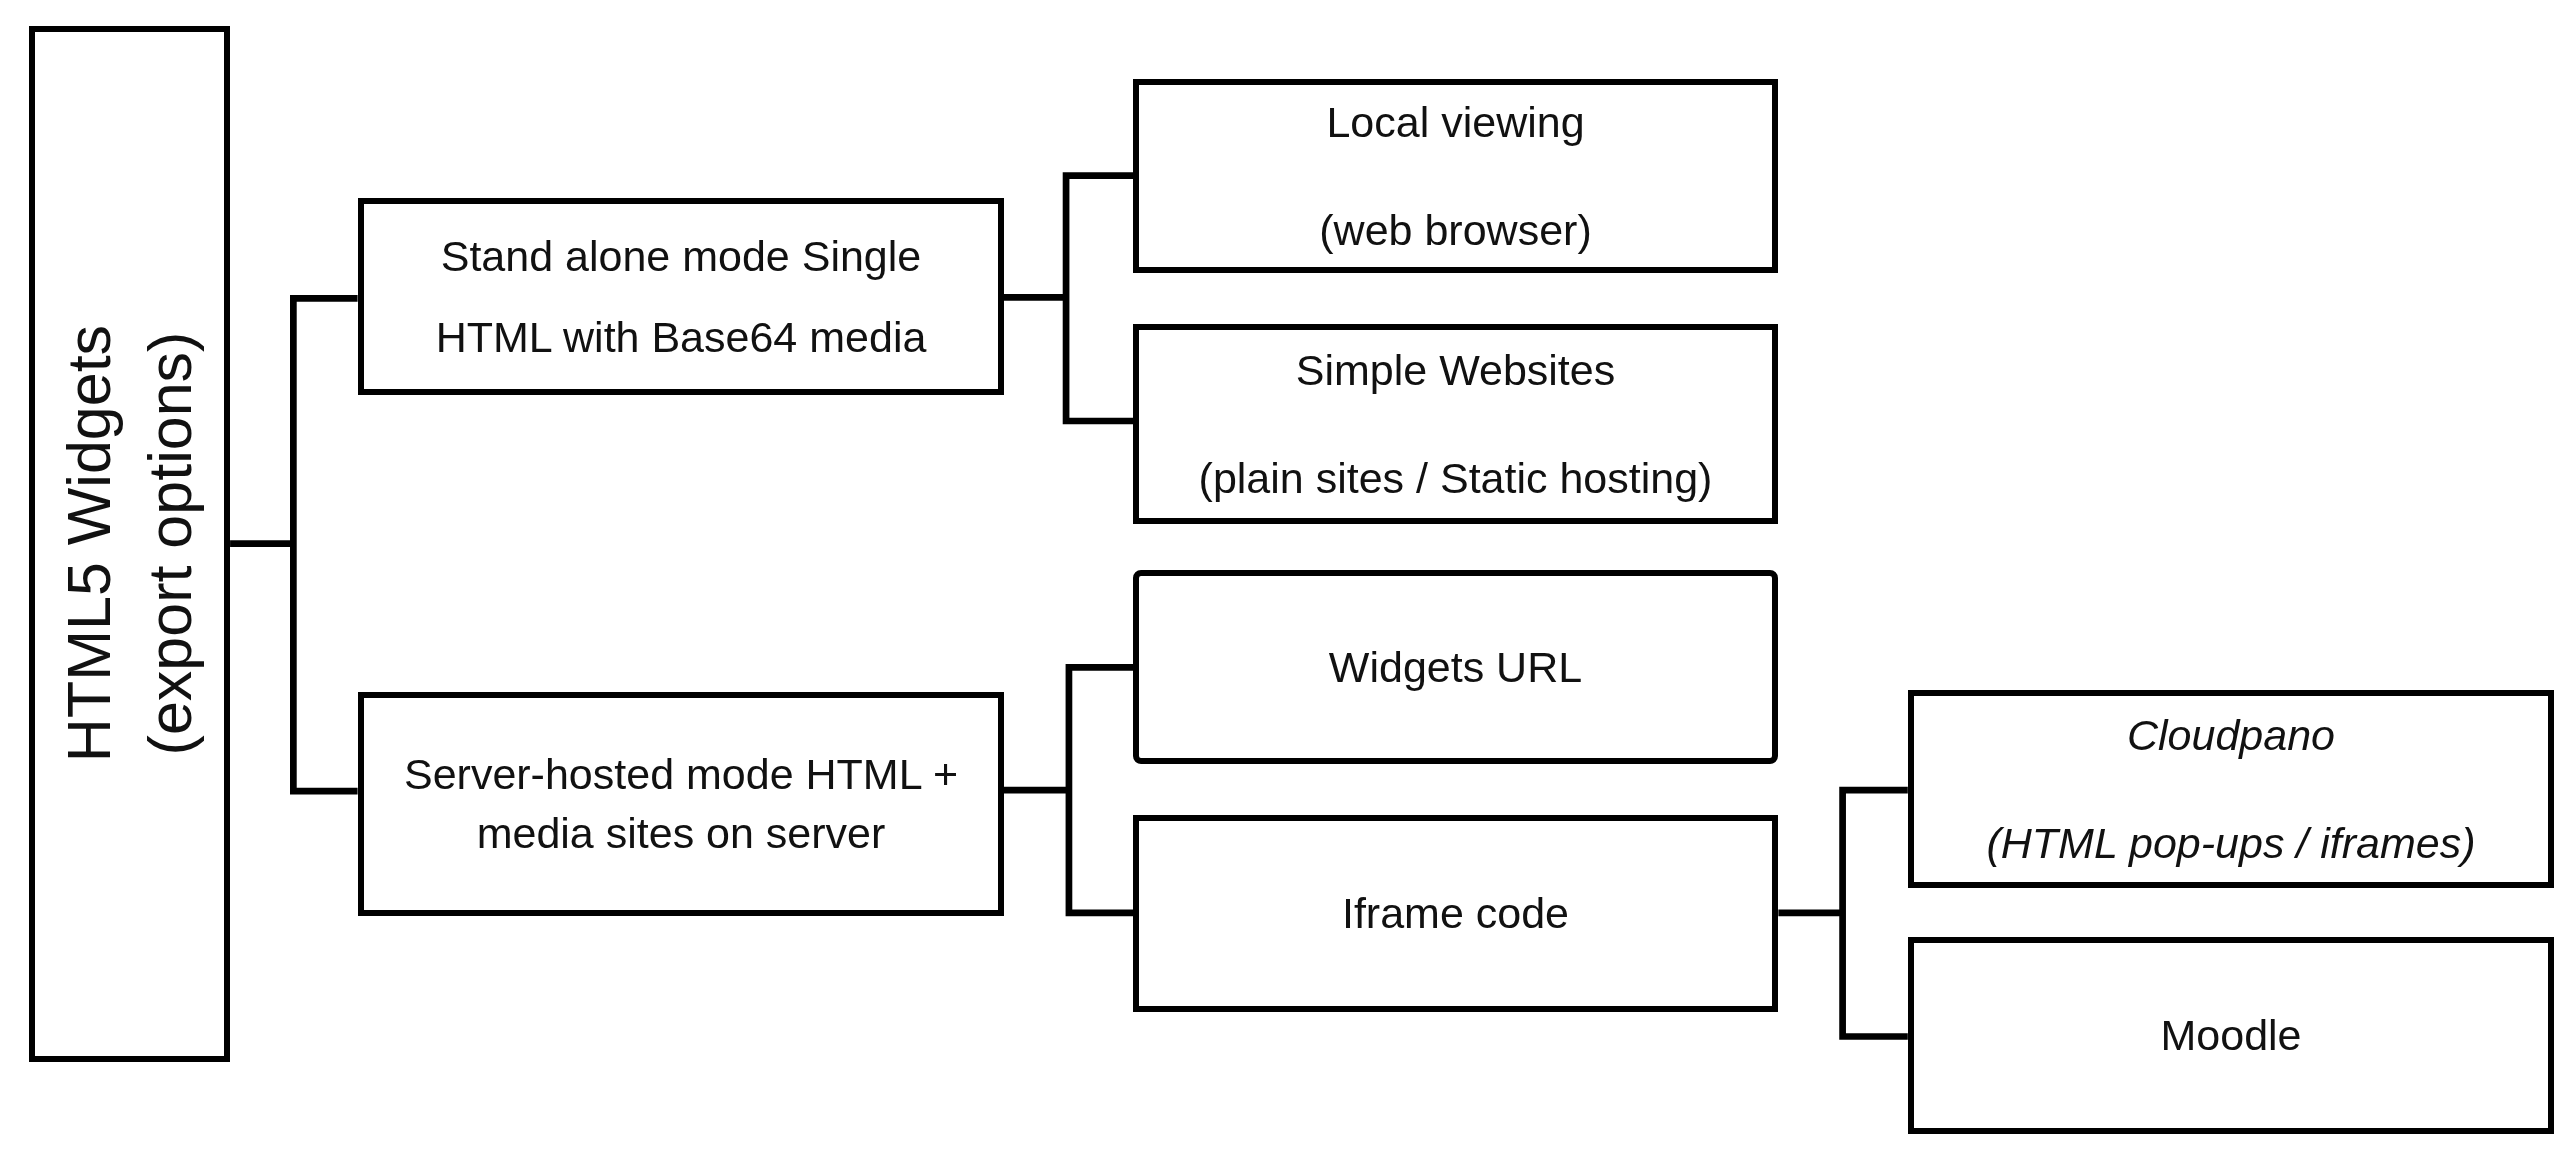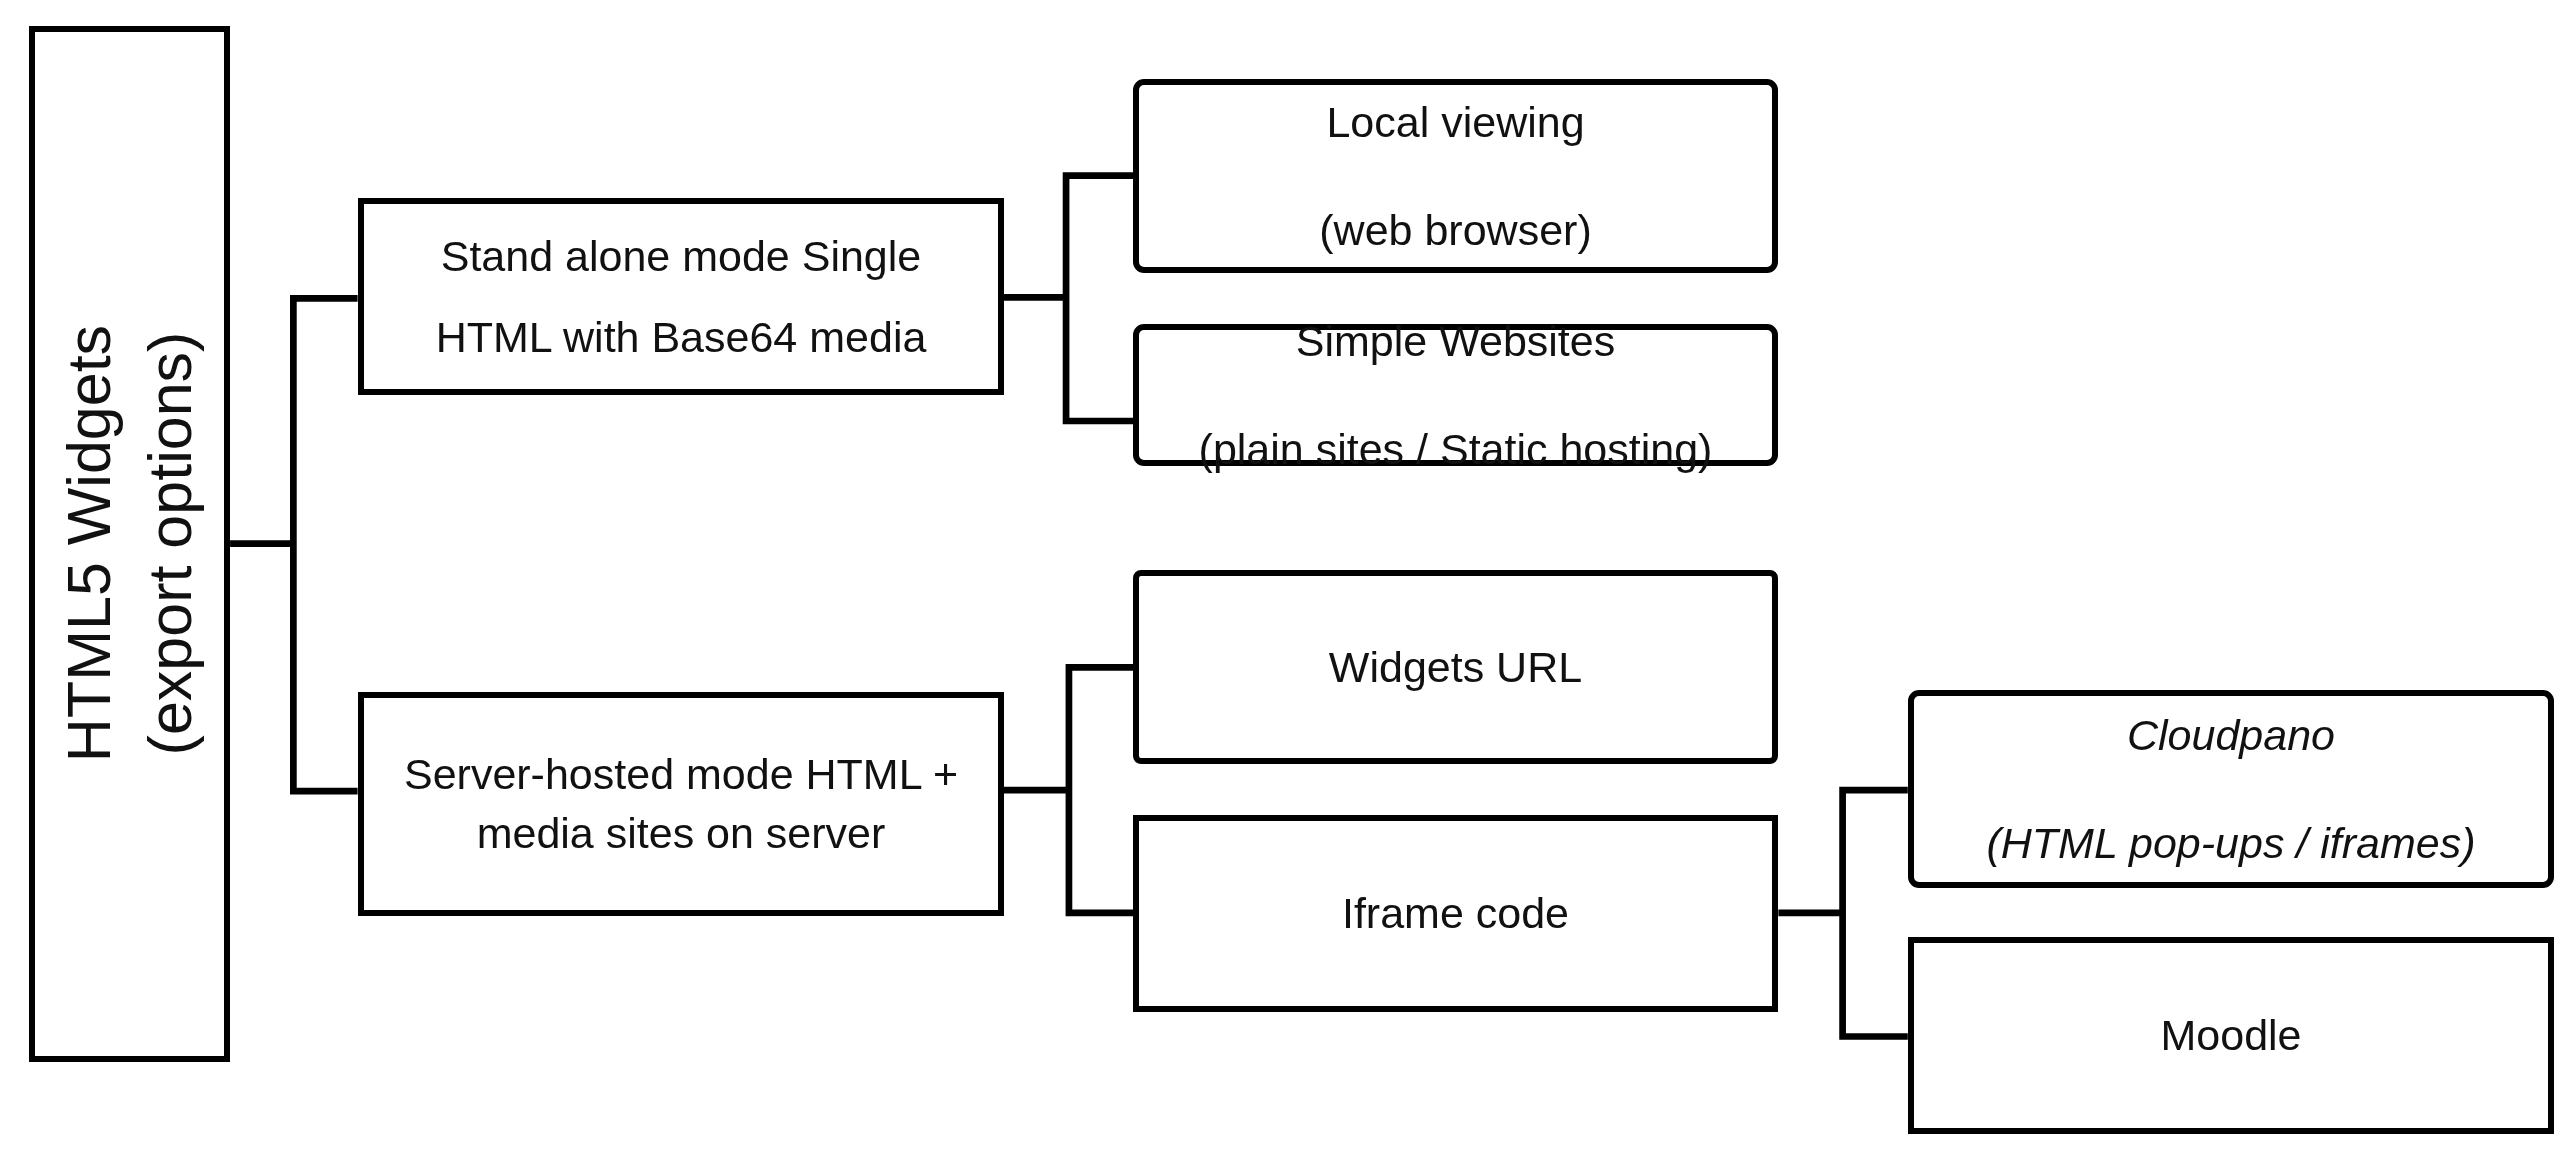--- a/index.html
+++ b/index.html
@@ -42,7 +42,7 @@
     padding: 0 11.5px;
   }
   .node.tight { row-gap: 6.7px; }
-  .node.spread { row-gap: 56px; border-radius: 11px; }
+  .node.spread { row-gap: 56px; }
   .root-box {
     position: absolute;
     left: 29px;

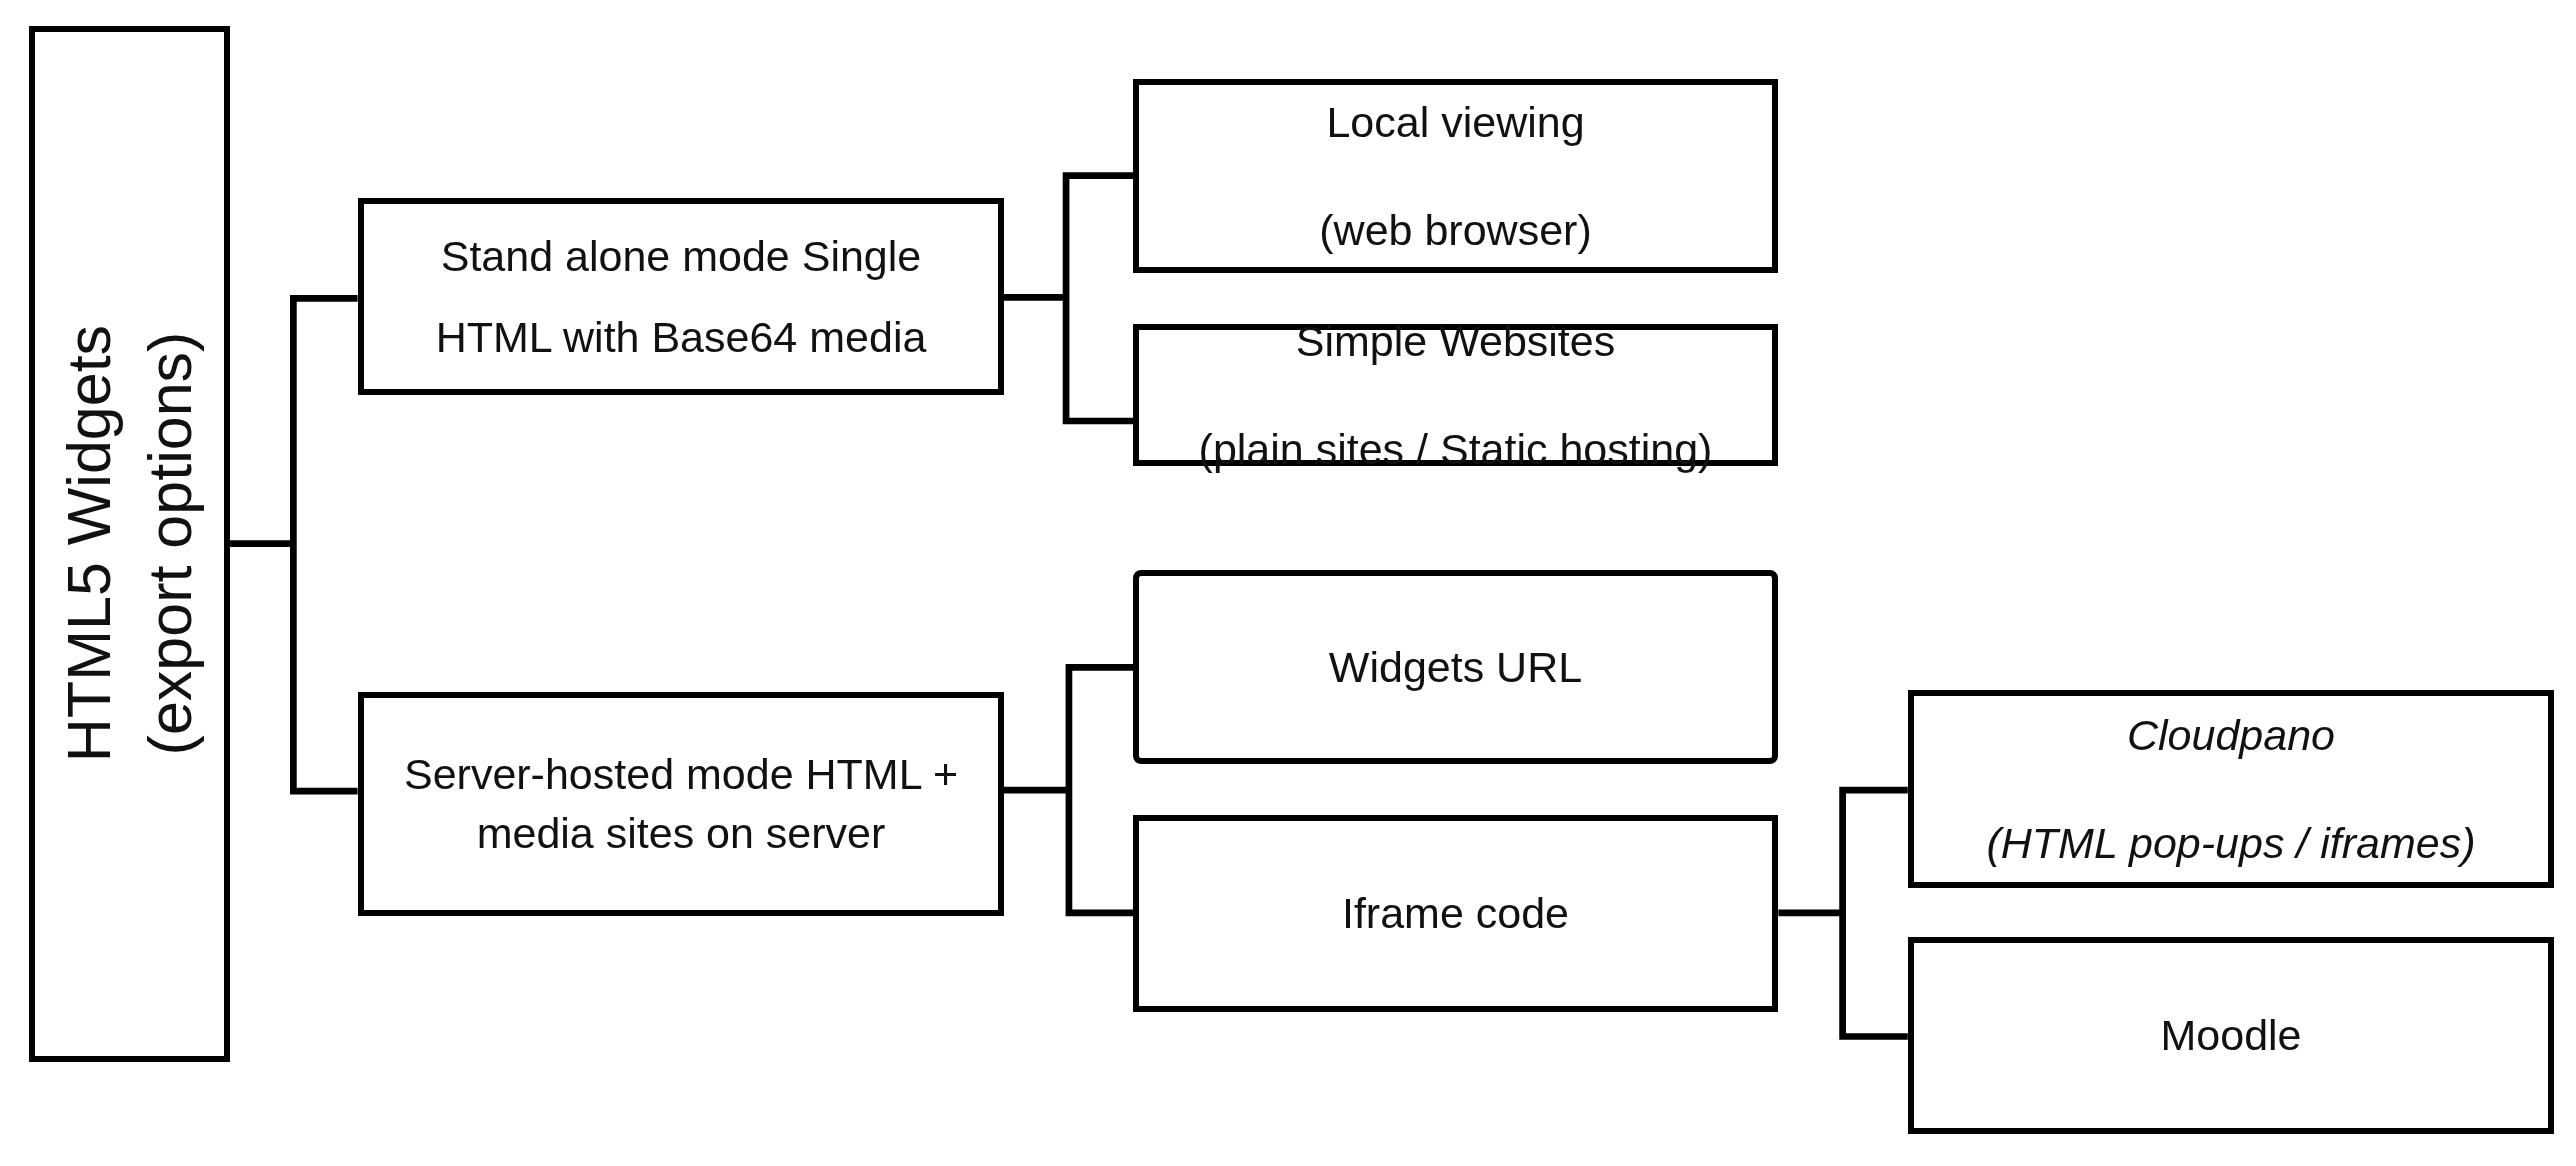--- a/index.html
+++ b/index.html
@@ -103,7 +103,7 @@
     <div class="line">(web browser)</div>
   </div>
 
-  <div class="node spread" style="left:1133px; top:324px; width:645px; height:142px;align-items:center;">
+  <div class="node spread" style="left:1133px; top:324px; width:645px; height:200px;align-items:center;">
     <div class="line">Simple Websites</div>
     <div class="line">(plain sites / Static hosting)</div>
   </div>

